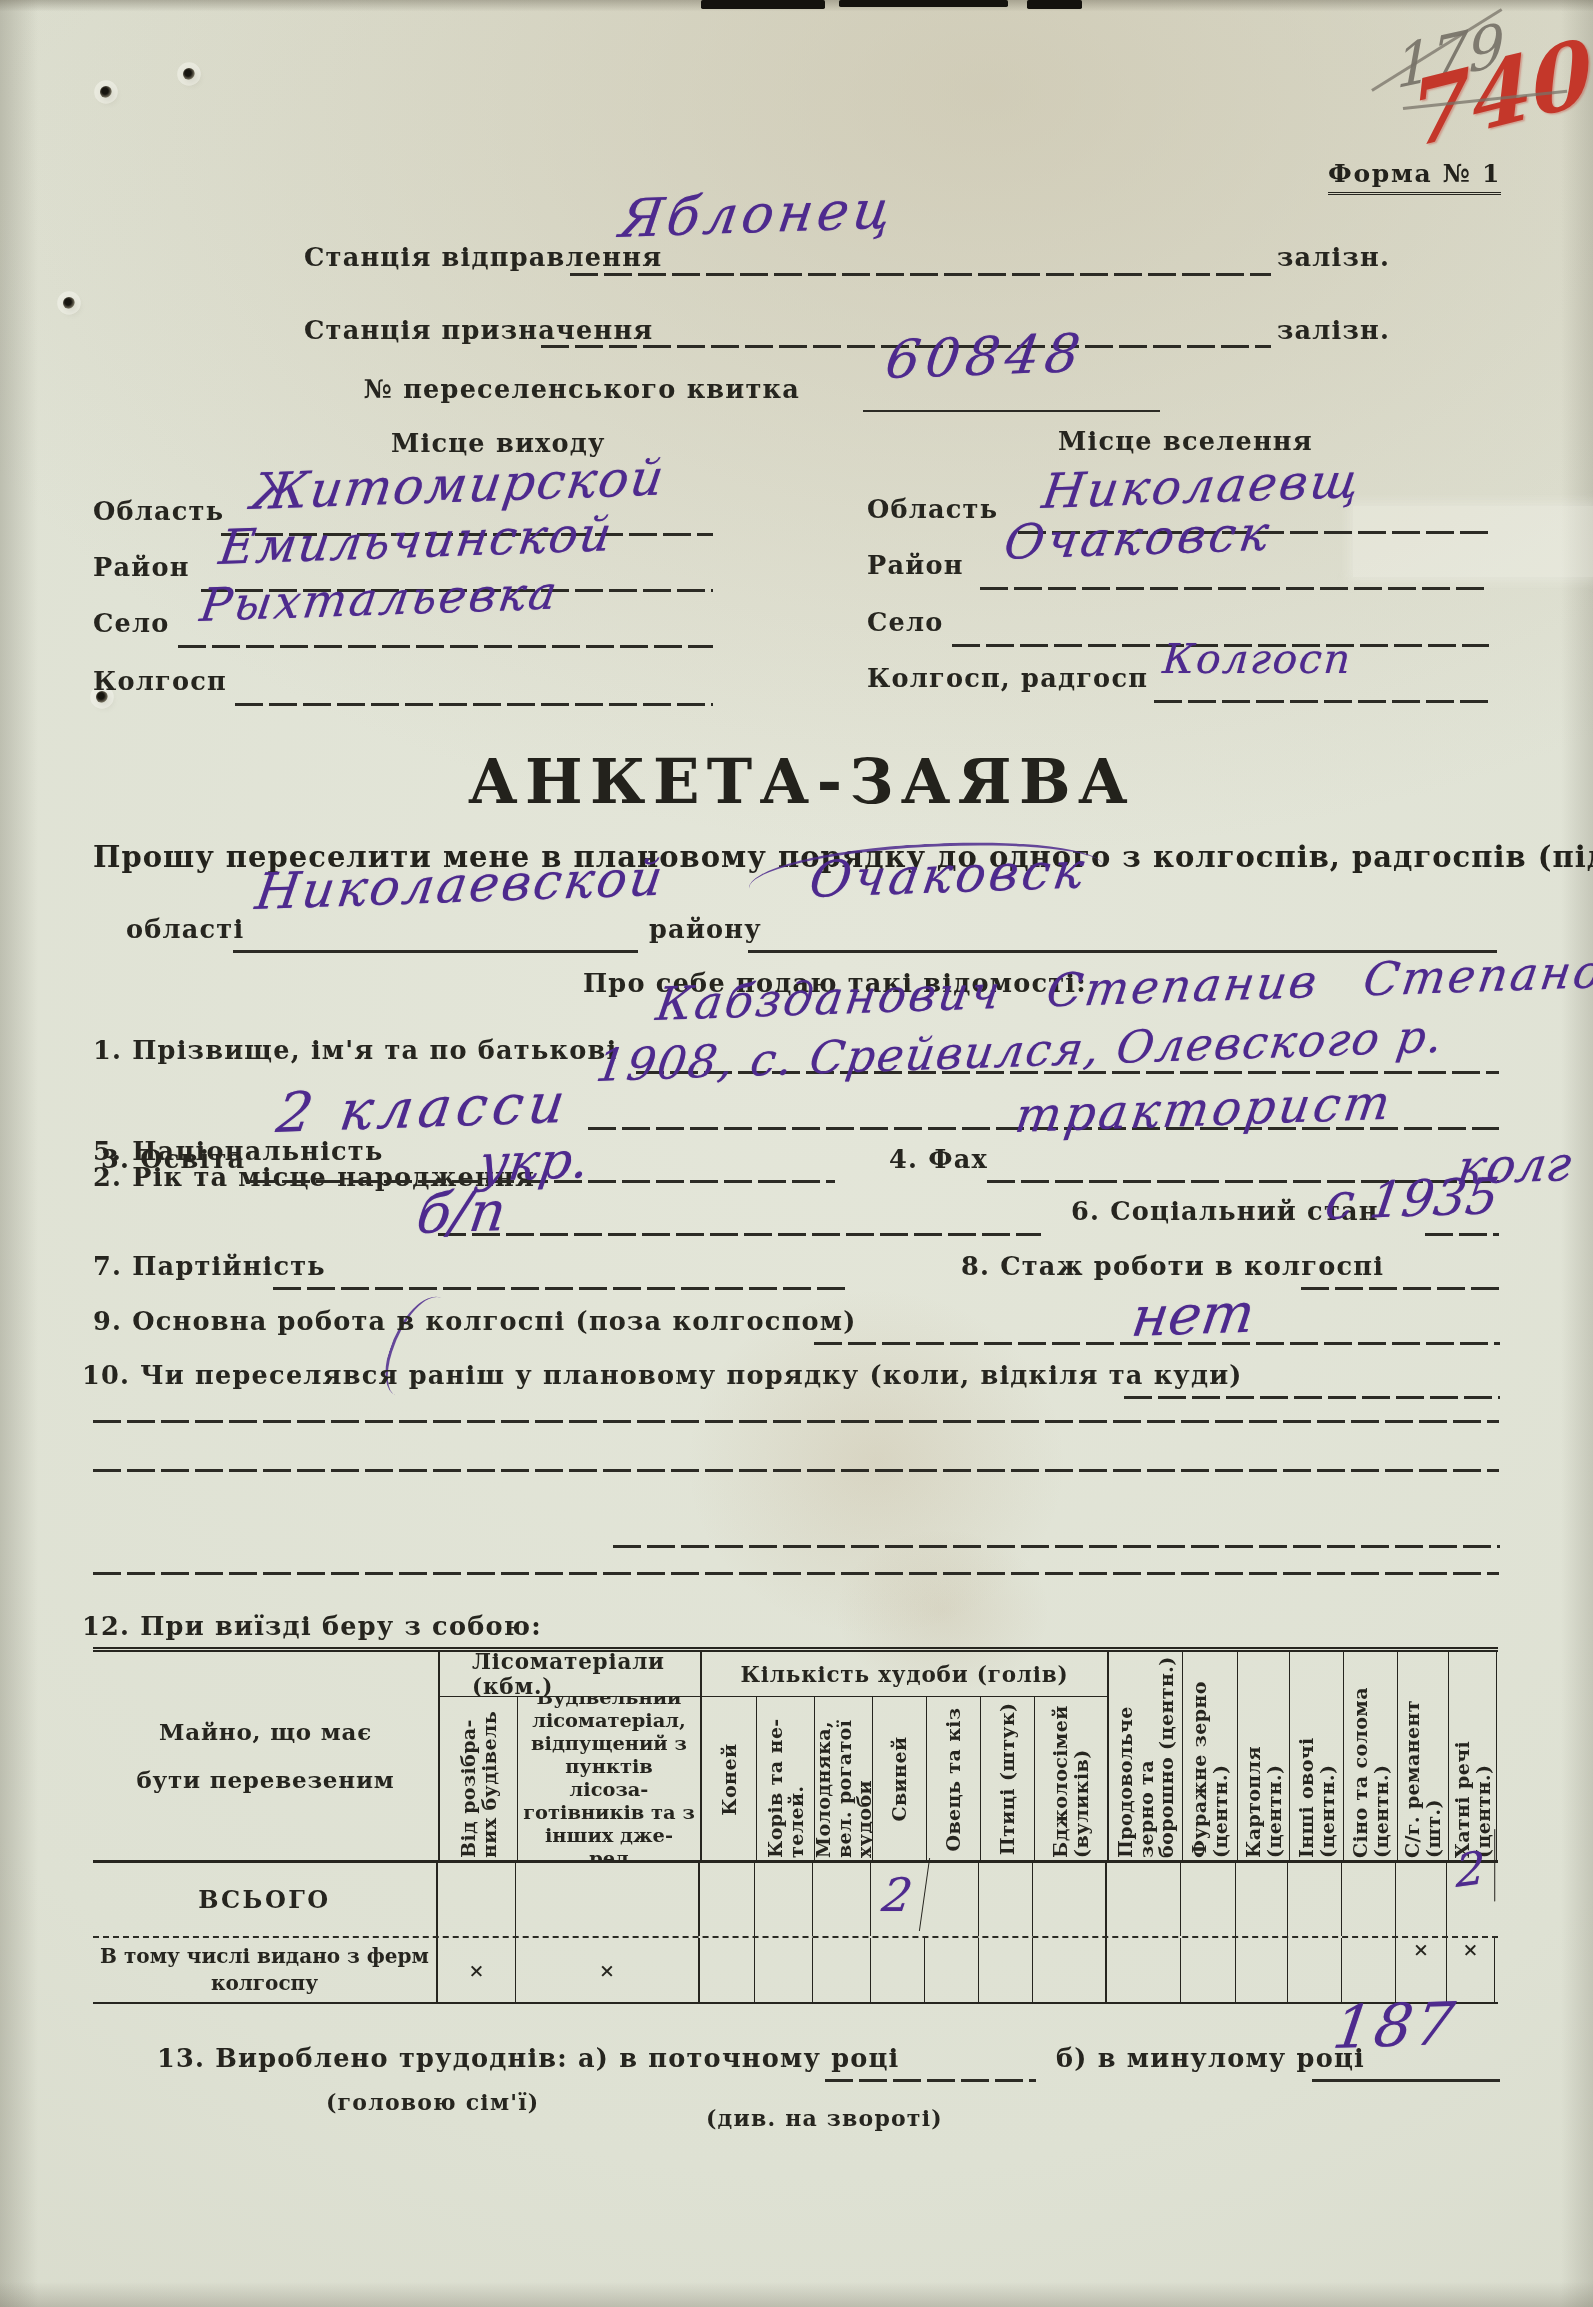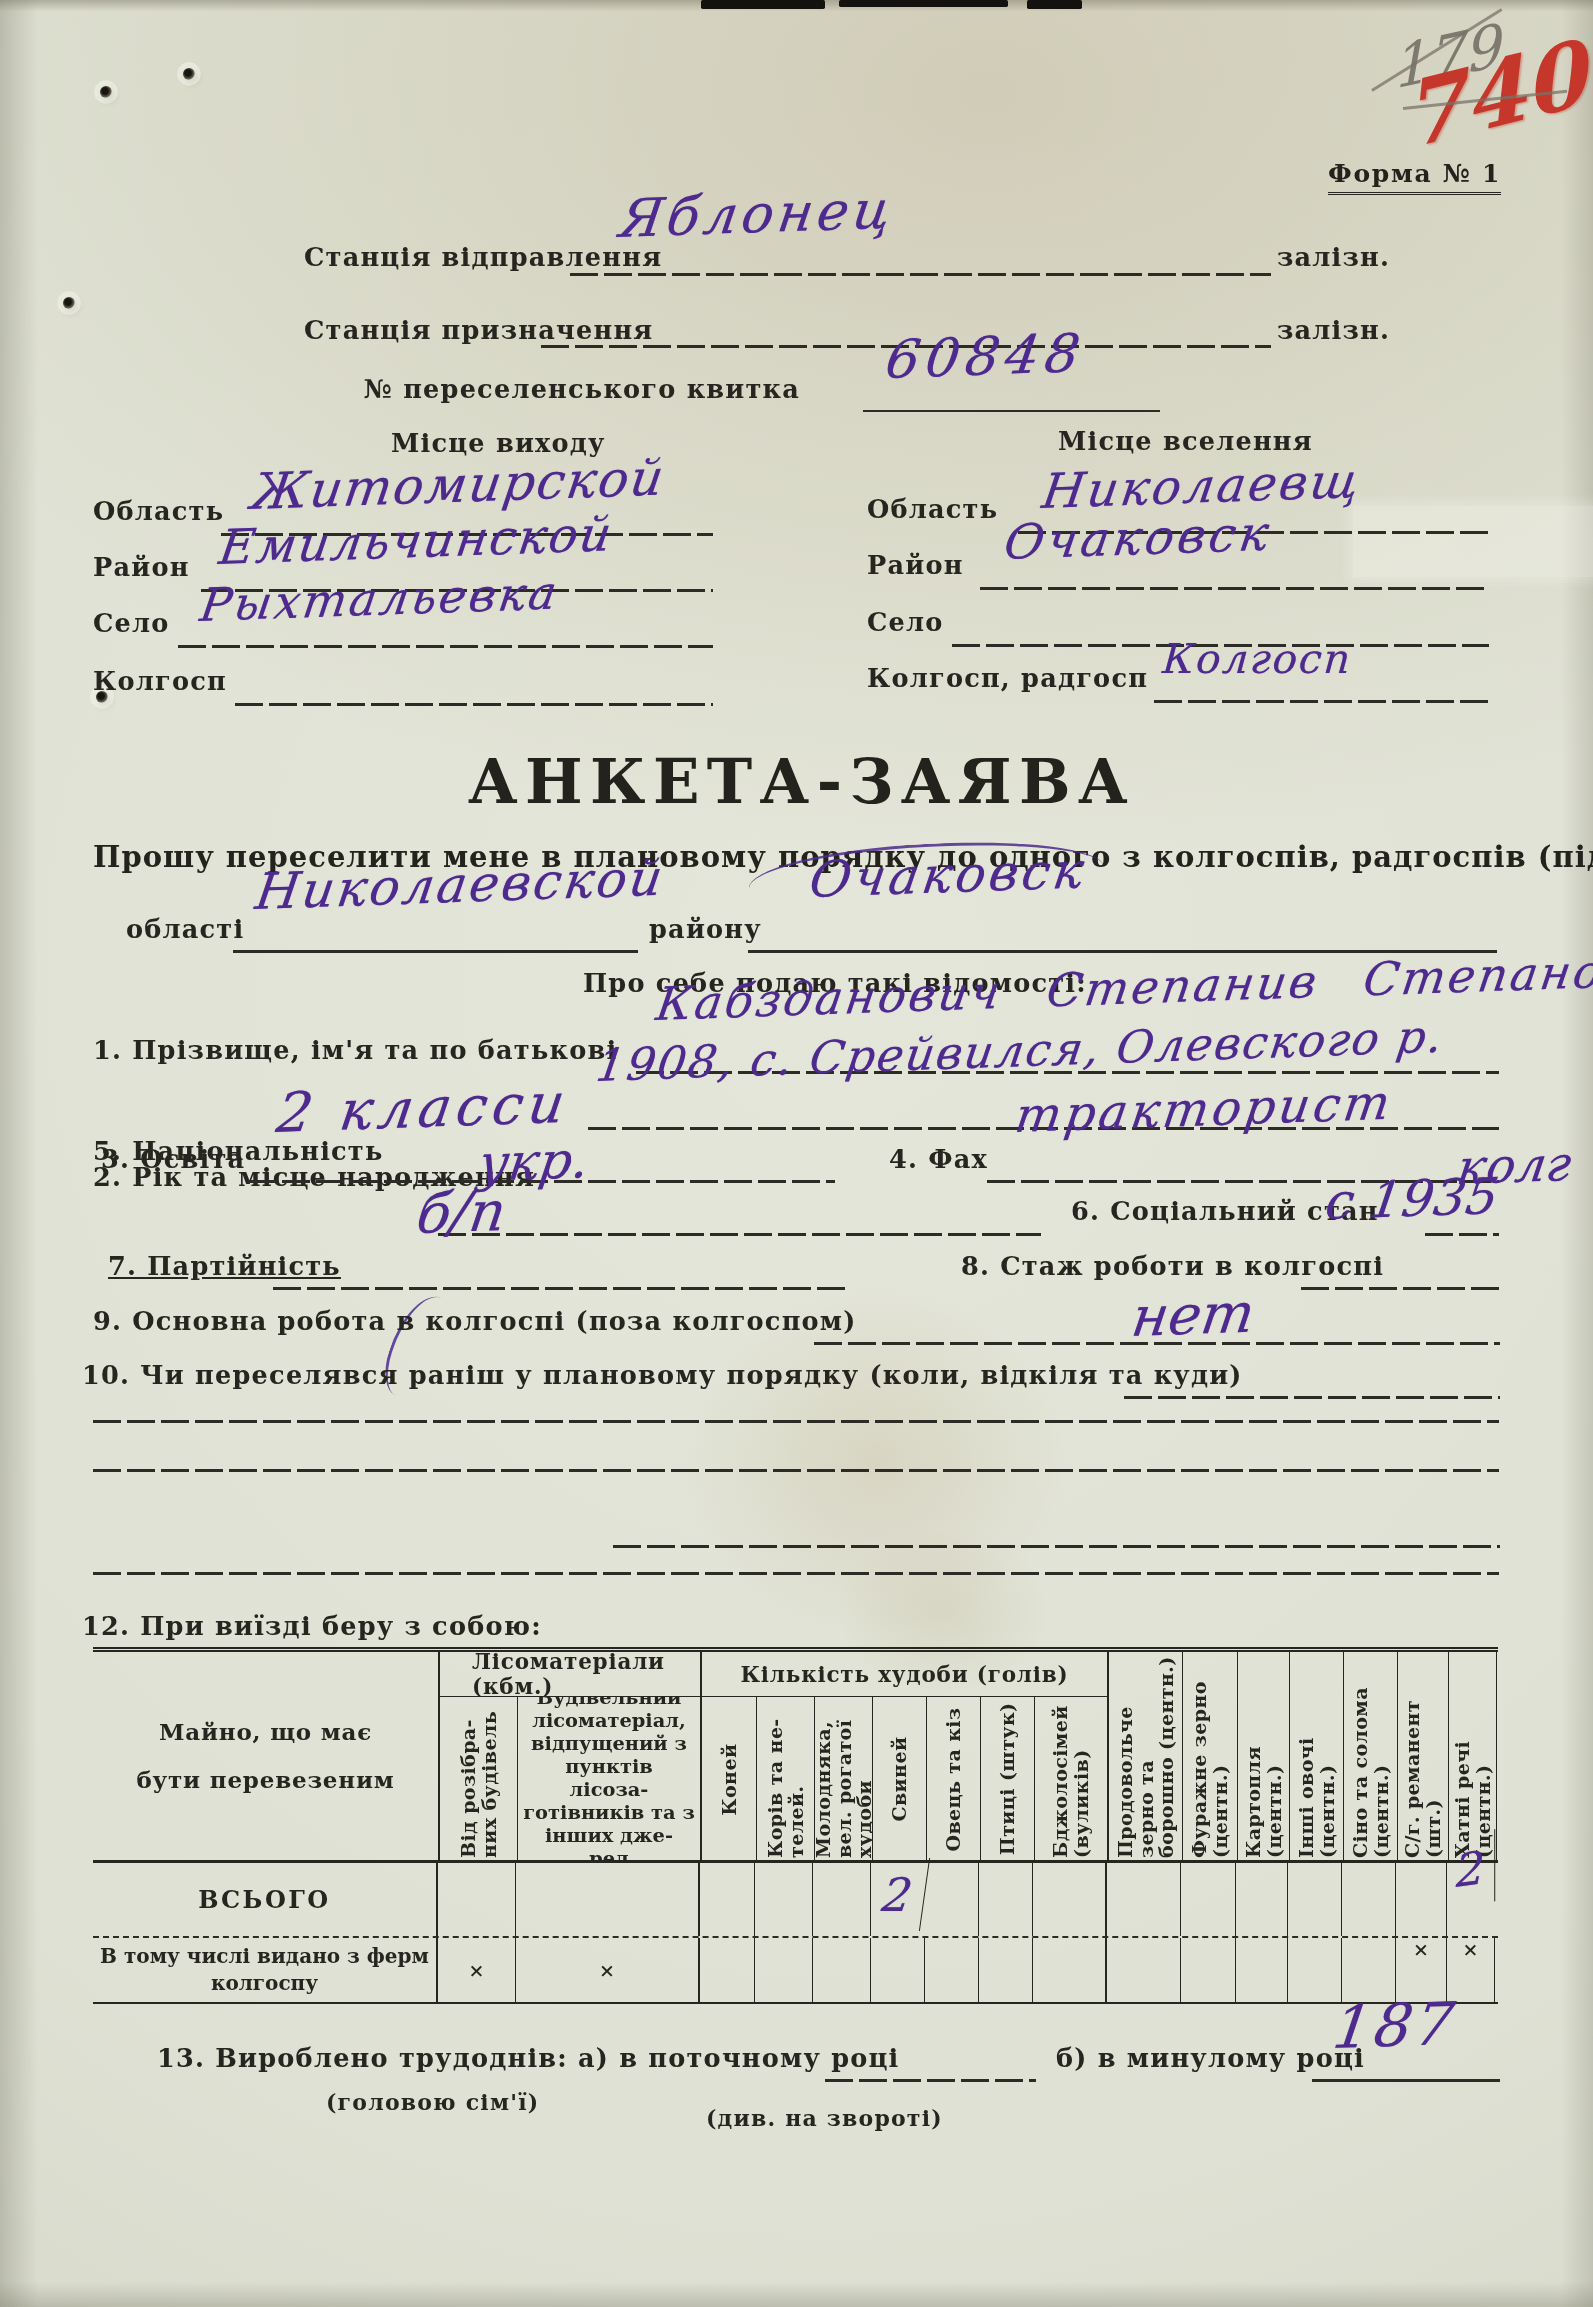--- a/index.html
+++ b/index.html
@@ -177,7 +177,7 @@
   <div class="hw" style="left:1454px; top:1139px; font-size:48px;">колг</div>
   <div class="ln" style="left:1425px; top:1233px; width:74px;"></div>
 
-  <div class="lbl" style="left:108px; top:1251px;text-decoration:underline;">7. Партійність</div>
+  <div class="lbl" style="left:93px; top:1251px;">7. Партійність</div>
   <div class="hw" style="left:413px; top:1182px; font-size:55px;">б/п</div>
   <div class="stroke" style="left:392px; top:1293px; width:50px; height:107px; border:none; border-left:3.3px solid rgba(78,42,142,.85); border-radius:100% 0 0 60%; transform:rotate(18deg);"></div>
   <div class="ln" style="left:273px; top:1287px; width:578px;"></div>

